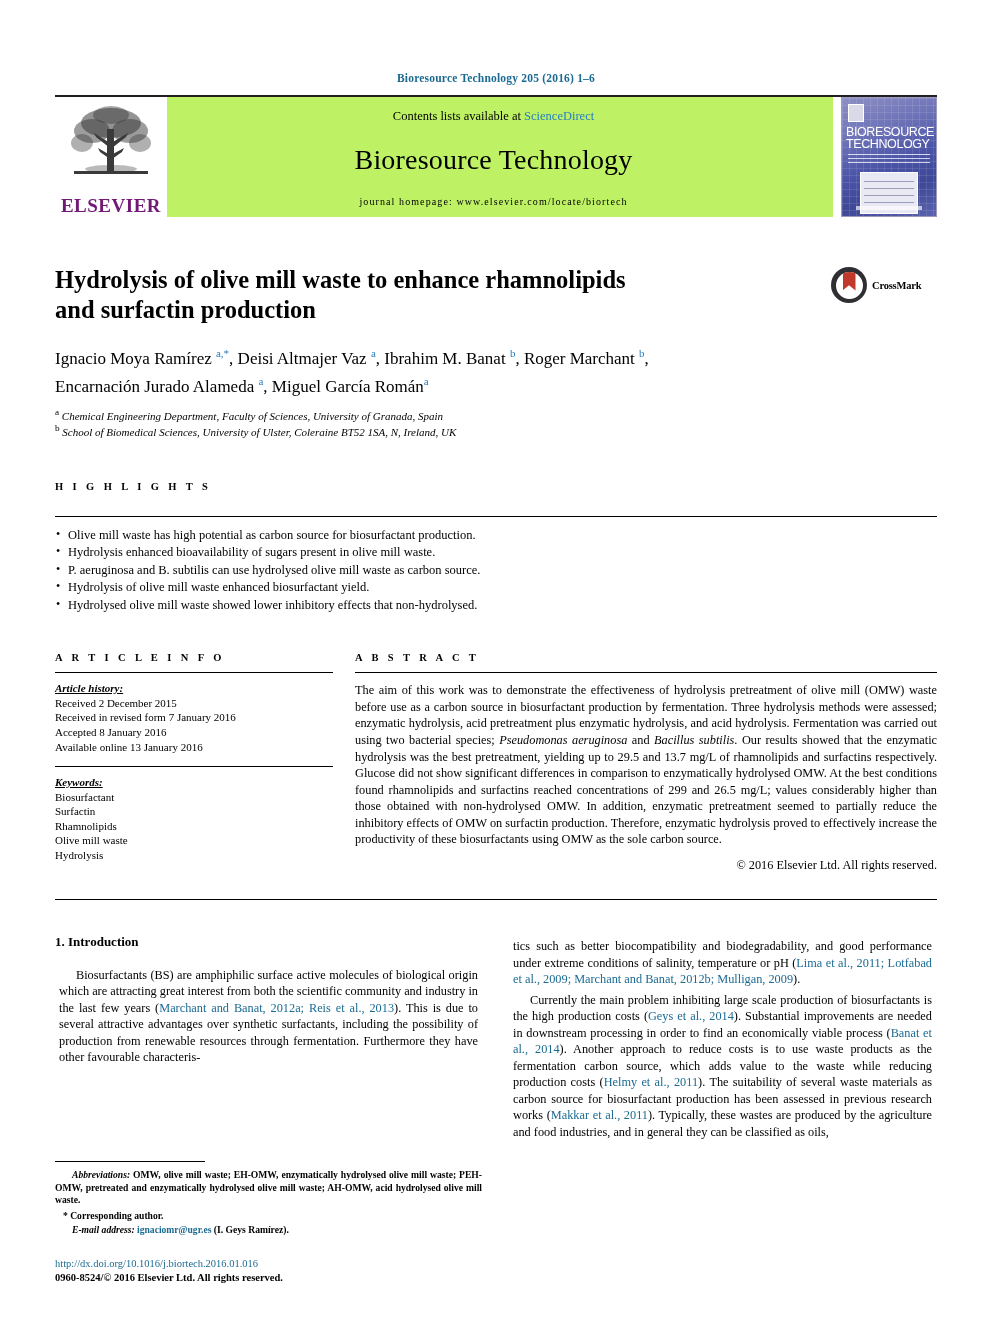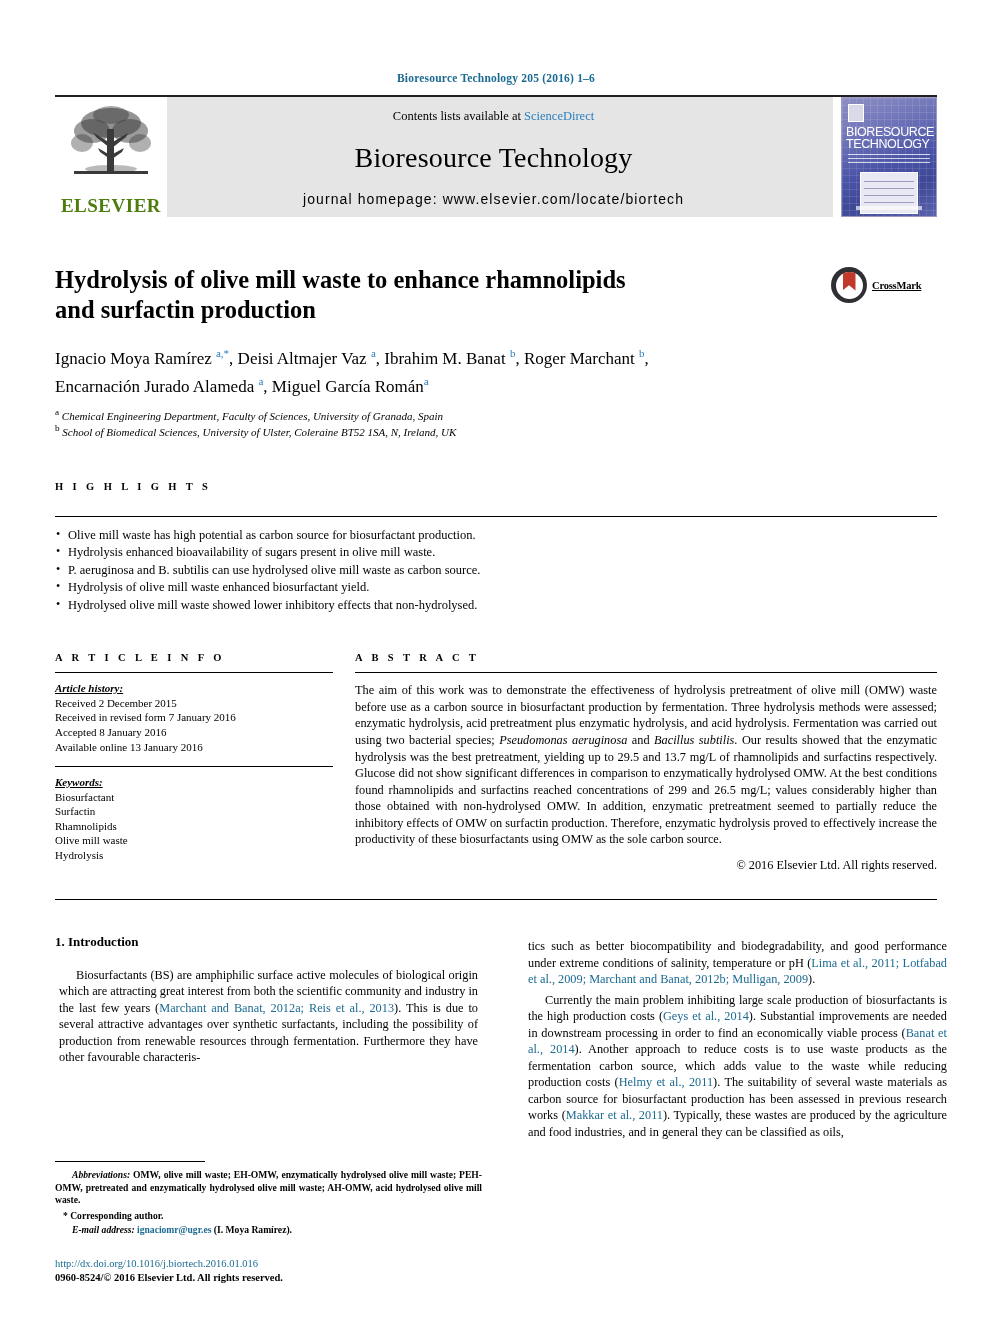--- a/index.html
+++ b/index.html
@@ -55,7 +55,7 @@
   }
   .masthead-center {
     flex: 1 1 auto;
-    background: #e5e5e5;
+    background: #bef264;
     display: flex;
     flex-direction: column;
     justify-content: space-between;

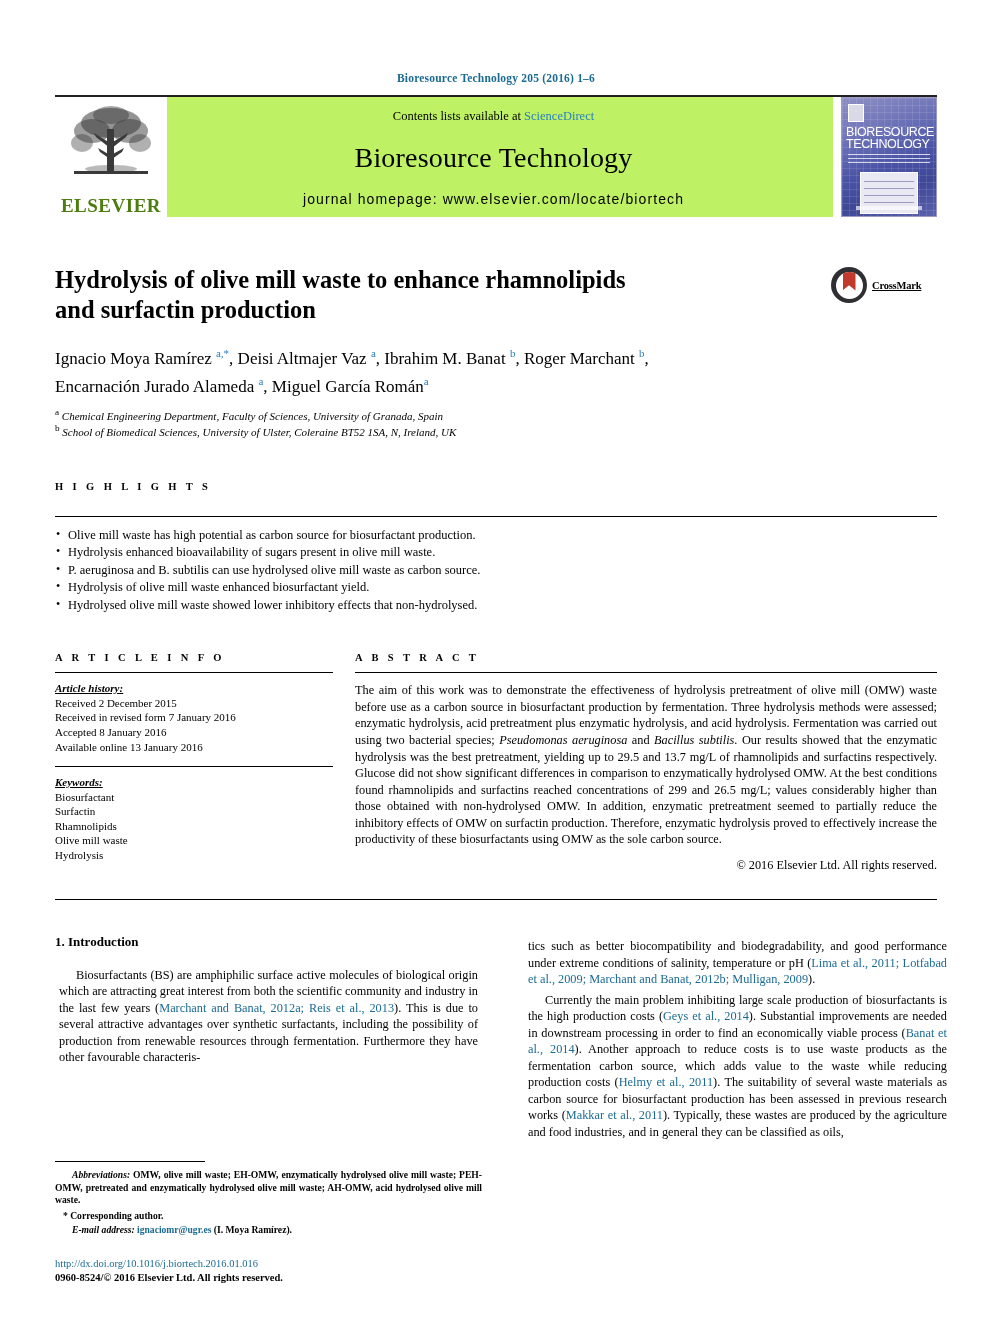--- a/index.html
+++ b/index.html
@@ -45,7 +45,7 @@
   }
   .tree-svg { display:block; }
   .elsevier-word {
-    color: #4d7c0f;
+    color: #701a75;
     font-family: "Liberation Serif", serif;
     font-size: 19px;
     font-weight: bold;

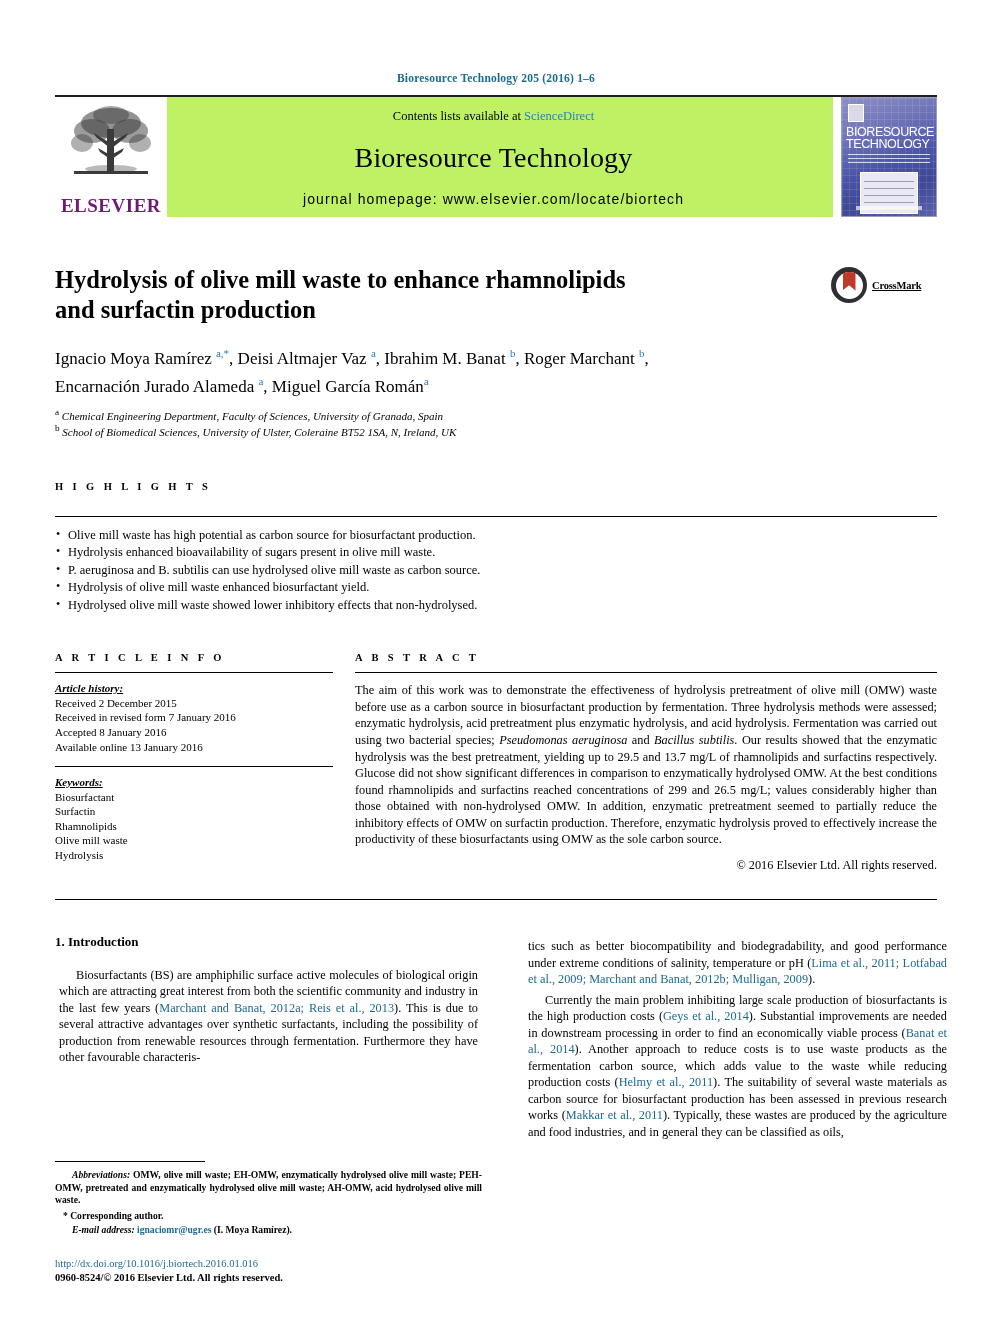--- a/index.html
+++ b/index.html
@@ -70,9 +70,9 @@
     letter-spacing: .2px;
   }
   .journal-home {
-    font-size: 14px;
+    font-size: 10px;
     letter-spacing: 1.1px;
-    font-family: Liberation Sans, sans-serif;
+    font-family: Liberation Serif, serif;
   }
   .cover-thumb {
     width: 96px;

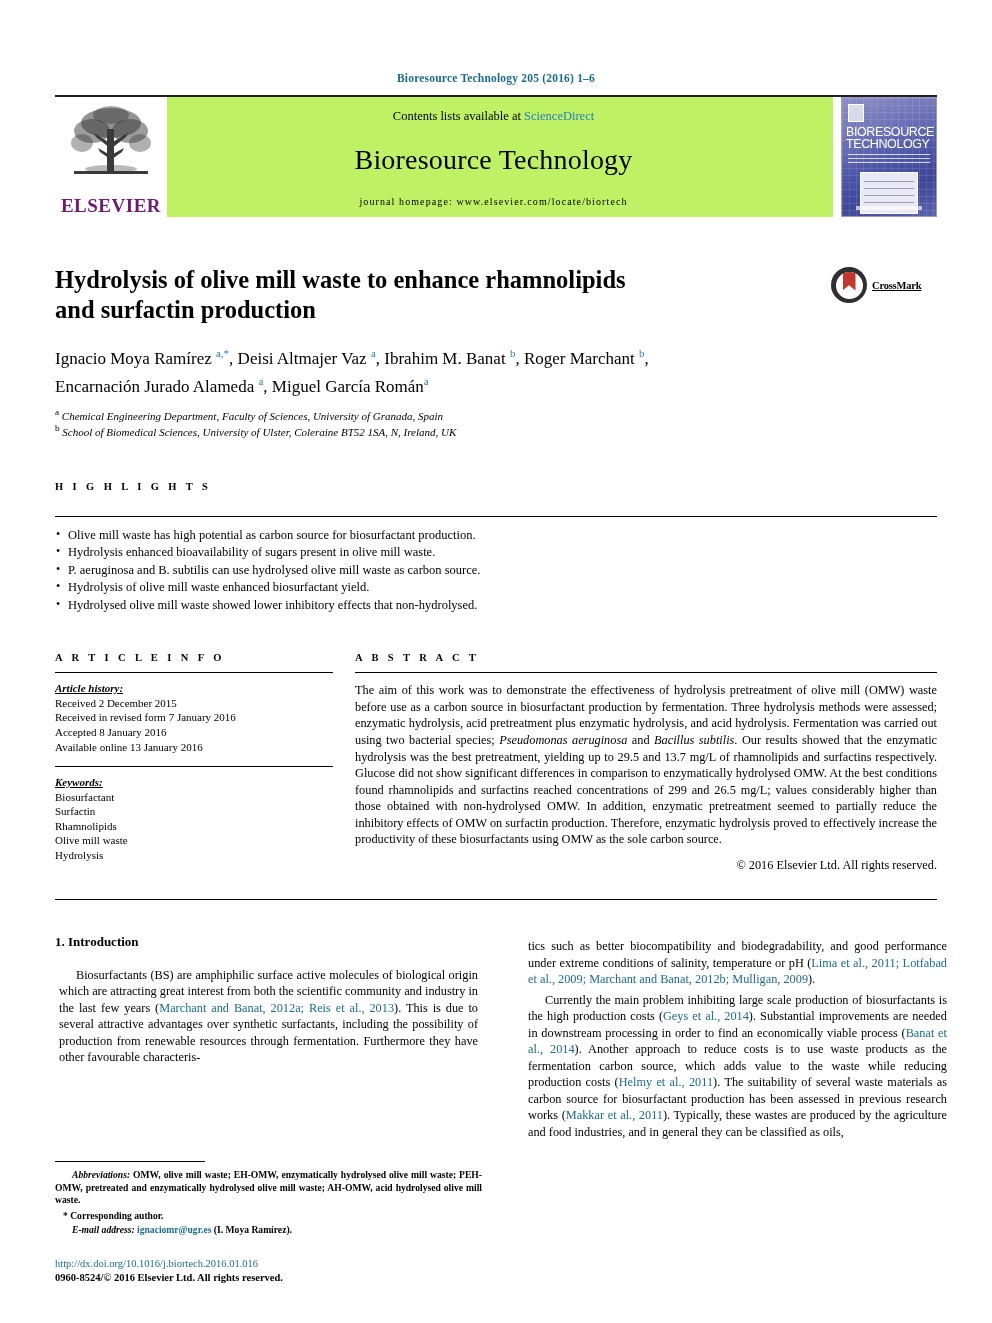--- a/index.html
+++ b/index.html
@@ -153,7 +153,7 @@
     background: #c0392b;
     clip-path: polygon(0 0, 100% 0, 100% 100%, 50% 72%, 0 100%);
   }
-  .cm-label { font-size: 10.5px; font-weight: bold; font-family: "Liberation Serif", serif; letter-spacing: -.2px; text-decoration: underline; }
+  .cm-label { font-size: 10.5px; font-weight: bold; font-family: "Liberation Serif", serif; letter-spacing: -.2px; }
 
   
   .sec-head {

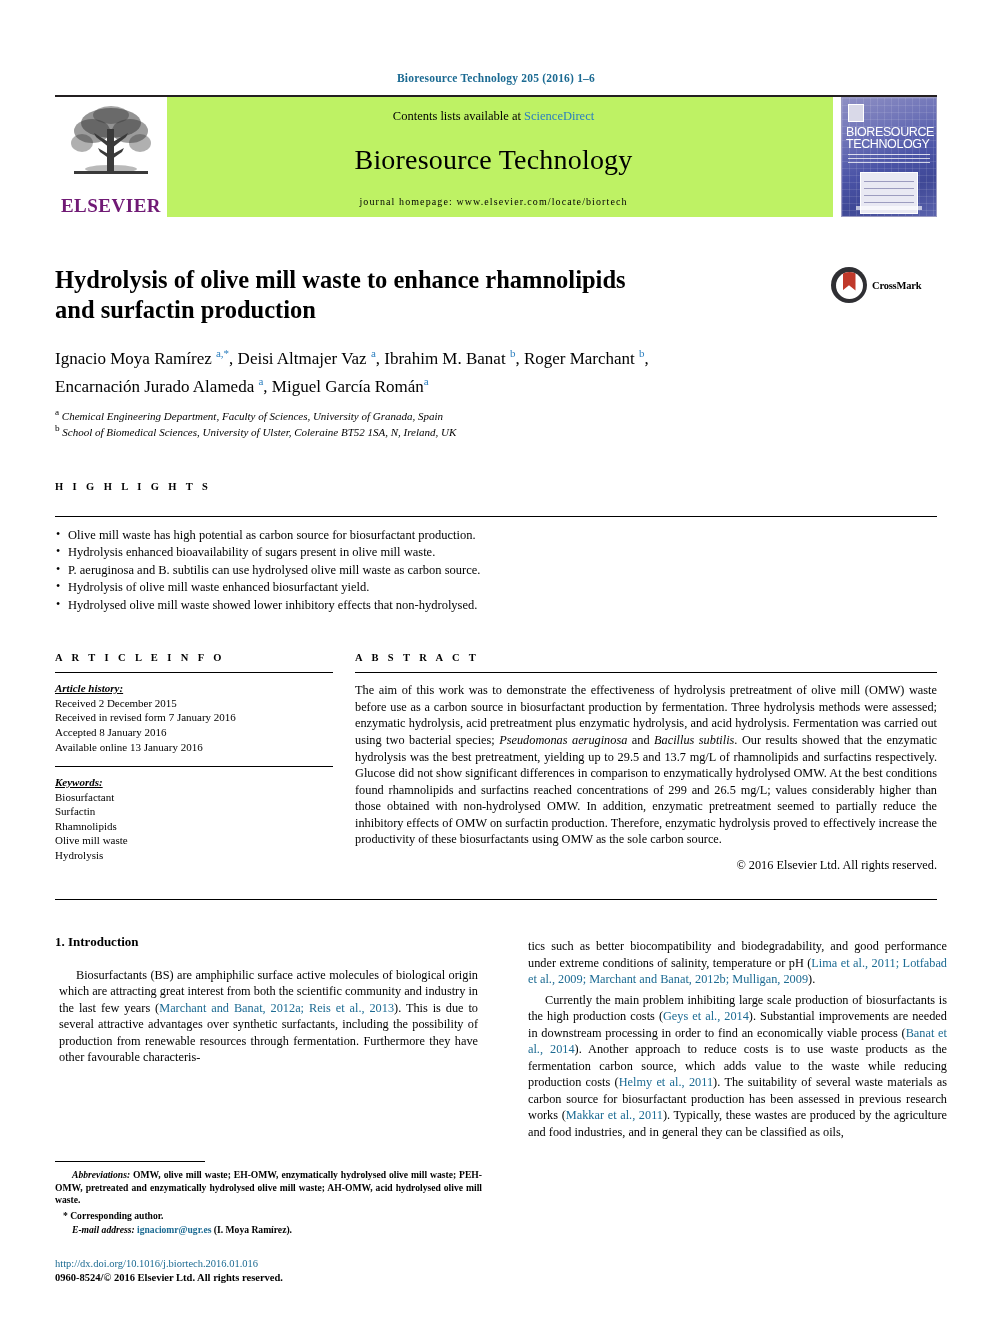--- a/index.html
+++ b/index.html
@@ -196,7 +196,7 @@
   .body-cols {
     margin-top: 34px;
     display: flex;
-    gap: 42px;
+    gap: 27px;
     font-size: 12.3px;
     line-height: 16.5px;
   }

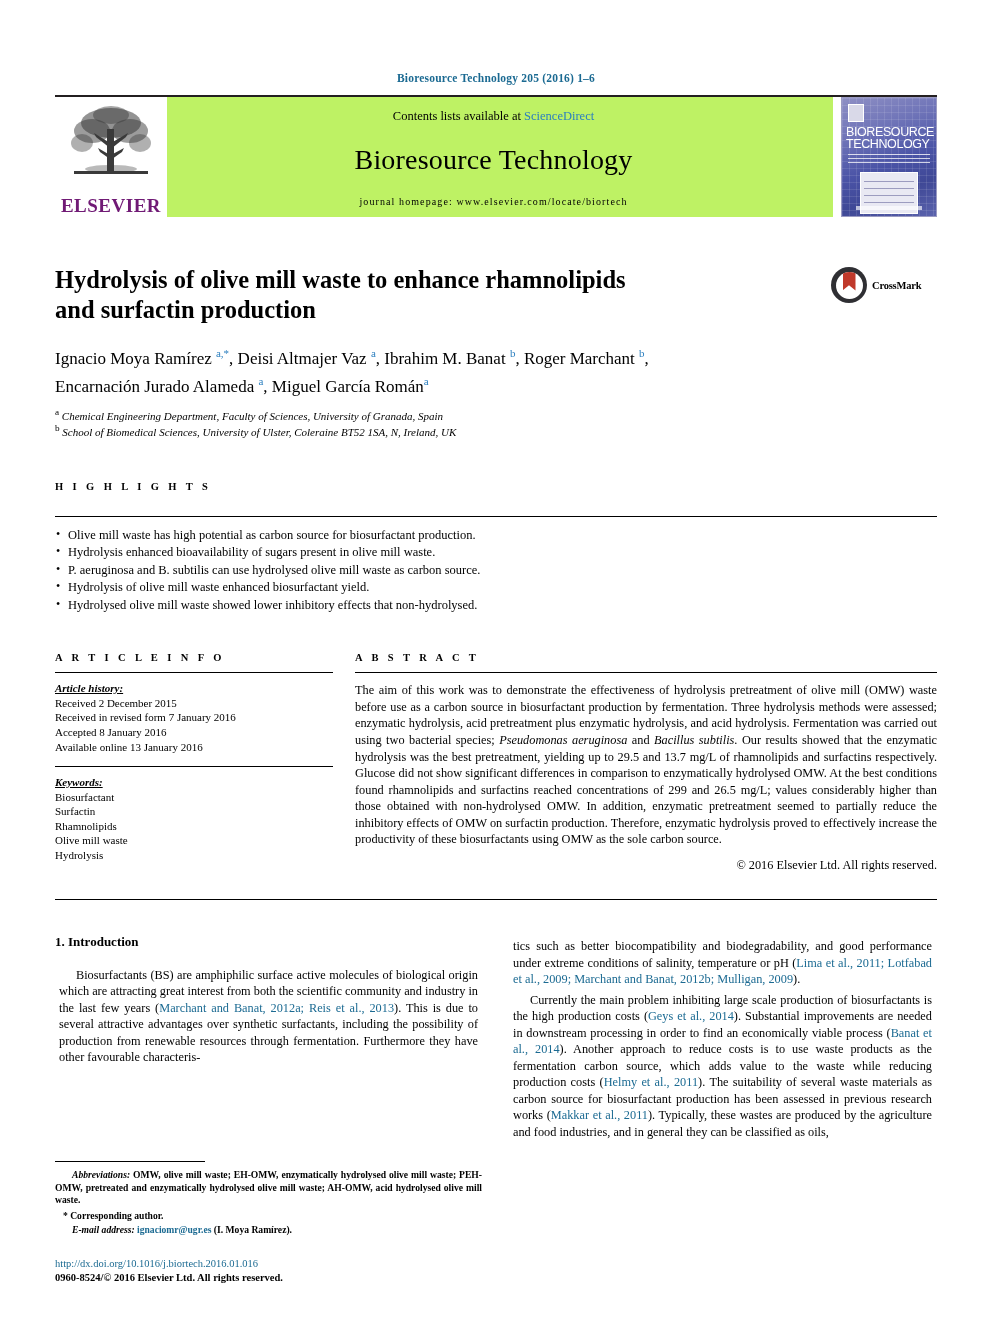--- a/index.html
+++ b/index.html
@@ -367,7 +367,7 @@
     <div class="fn-rule"></div>
     <div class="fn fn-abbr"><span class="it">Abbreviations:</span><span> OMW, olive mill waste; EH-OMW, enzymatically hydrolysed olive mill waste; PEH-OMW, pretreated and enzymatically hydrolysed olive mill waste; AH-OMW, acid hydrolysed olive mill waste.</span></div>
     <div class="fn fn-corr">* Corresponding author.</div>
-    <div class="fn fn-email"><span class="it">E-mail address:</span> <a class="link">ignaciomr@ugr.es</a><span> (I. Moya Ramírez).</span></div>
+    <div class="fn fn-email"><span class="it">E-mail address:</span> <a class="link">ignaciomr@ugr.es</a><span> (I. Geys Ramírez).</span></div>
 
     <div class="doi-block">
       <div class="doi">http://dx.doi.org/10.1016/j.biortech.2016.01.016</div>

